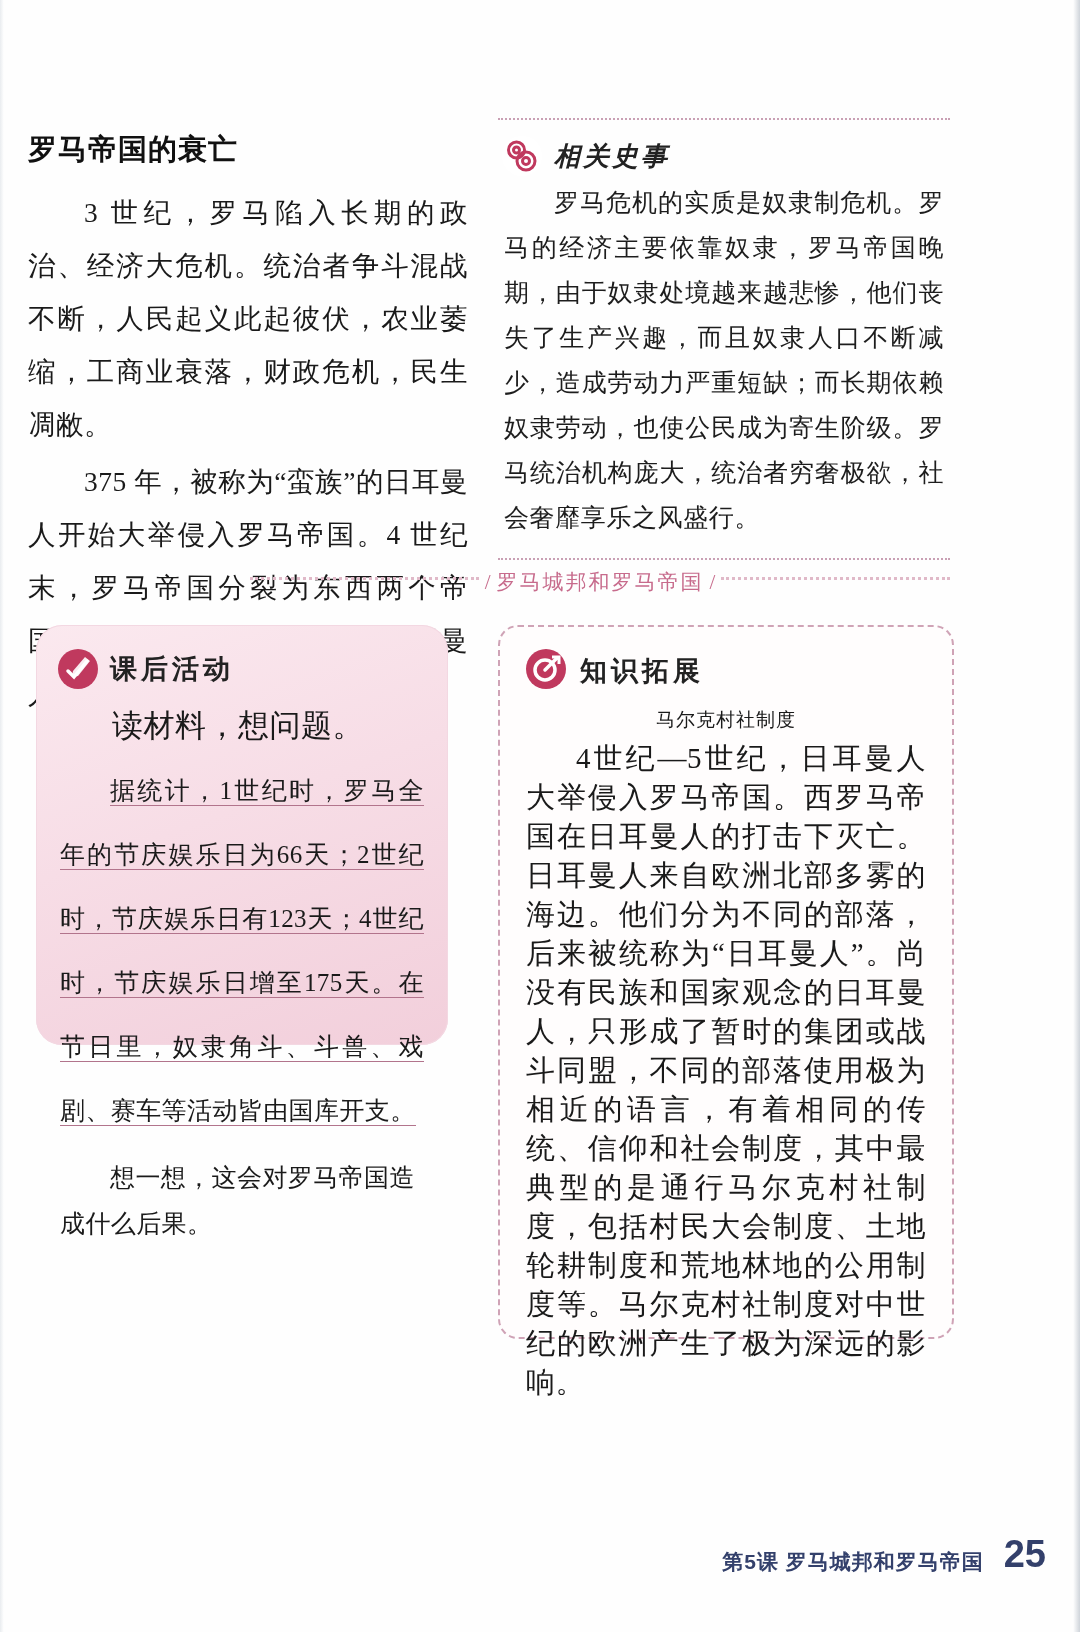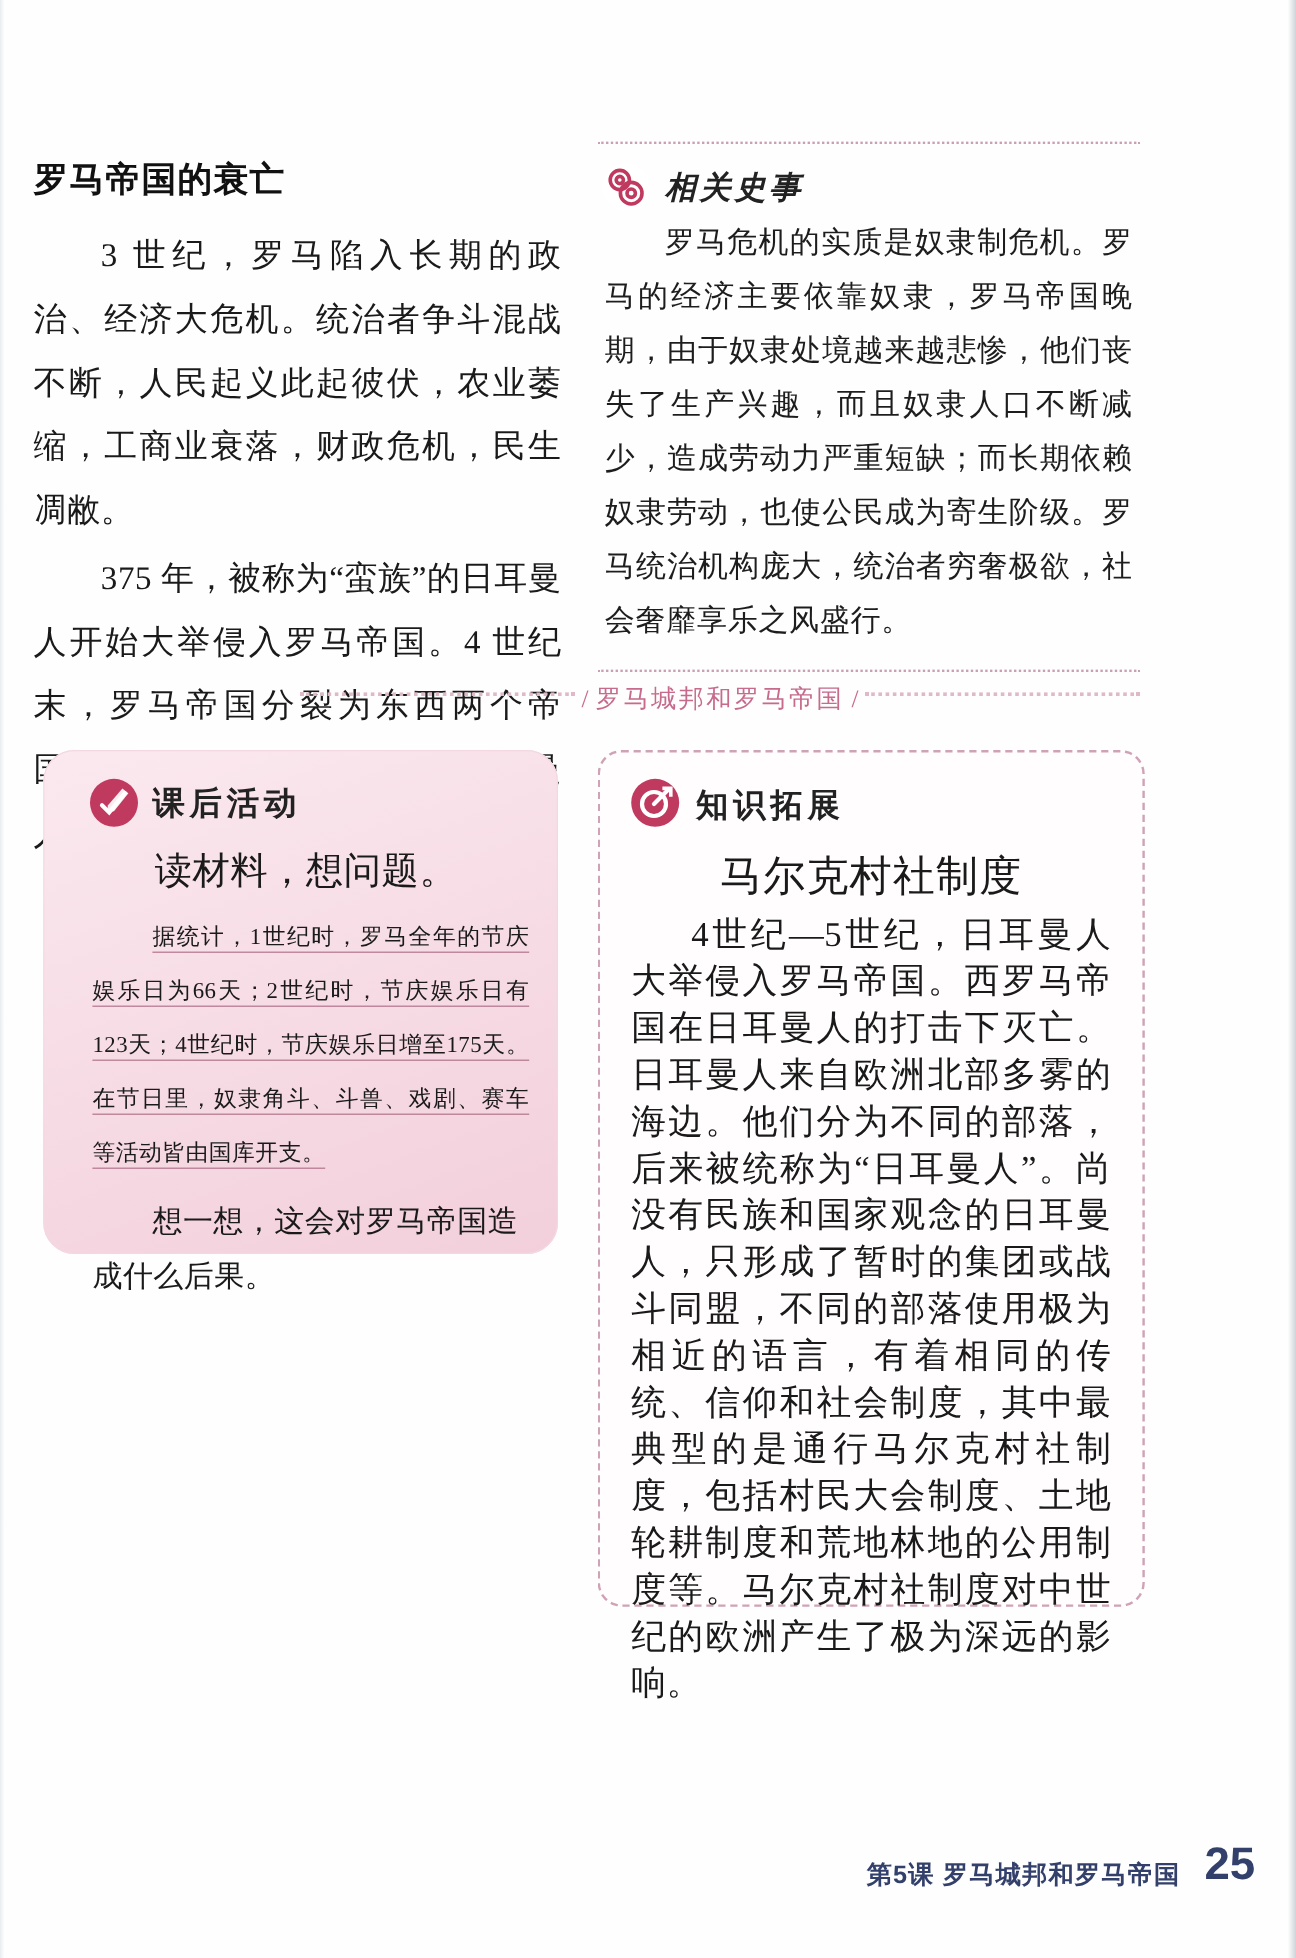--- a/index.html
+++ b/index.html
@@ -125,7 +125,6 @@
     border-radius: 26px;
     background: linear-gradient(160deg,#fbe9ef 0%, #f7dde6 45%, #f2cfdb 100%);
     box-shadow: 0 0 0 1px #f3d8e2 inset;
-    padding-left: 17px;
   }
   .activity-head {
     display: flex;

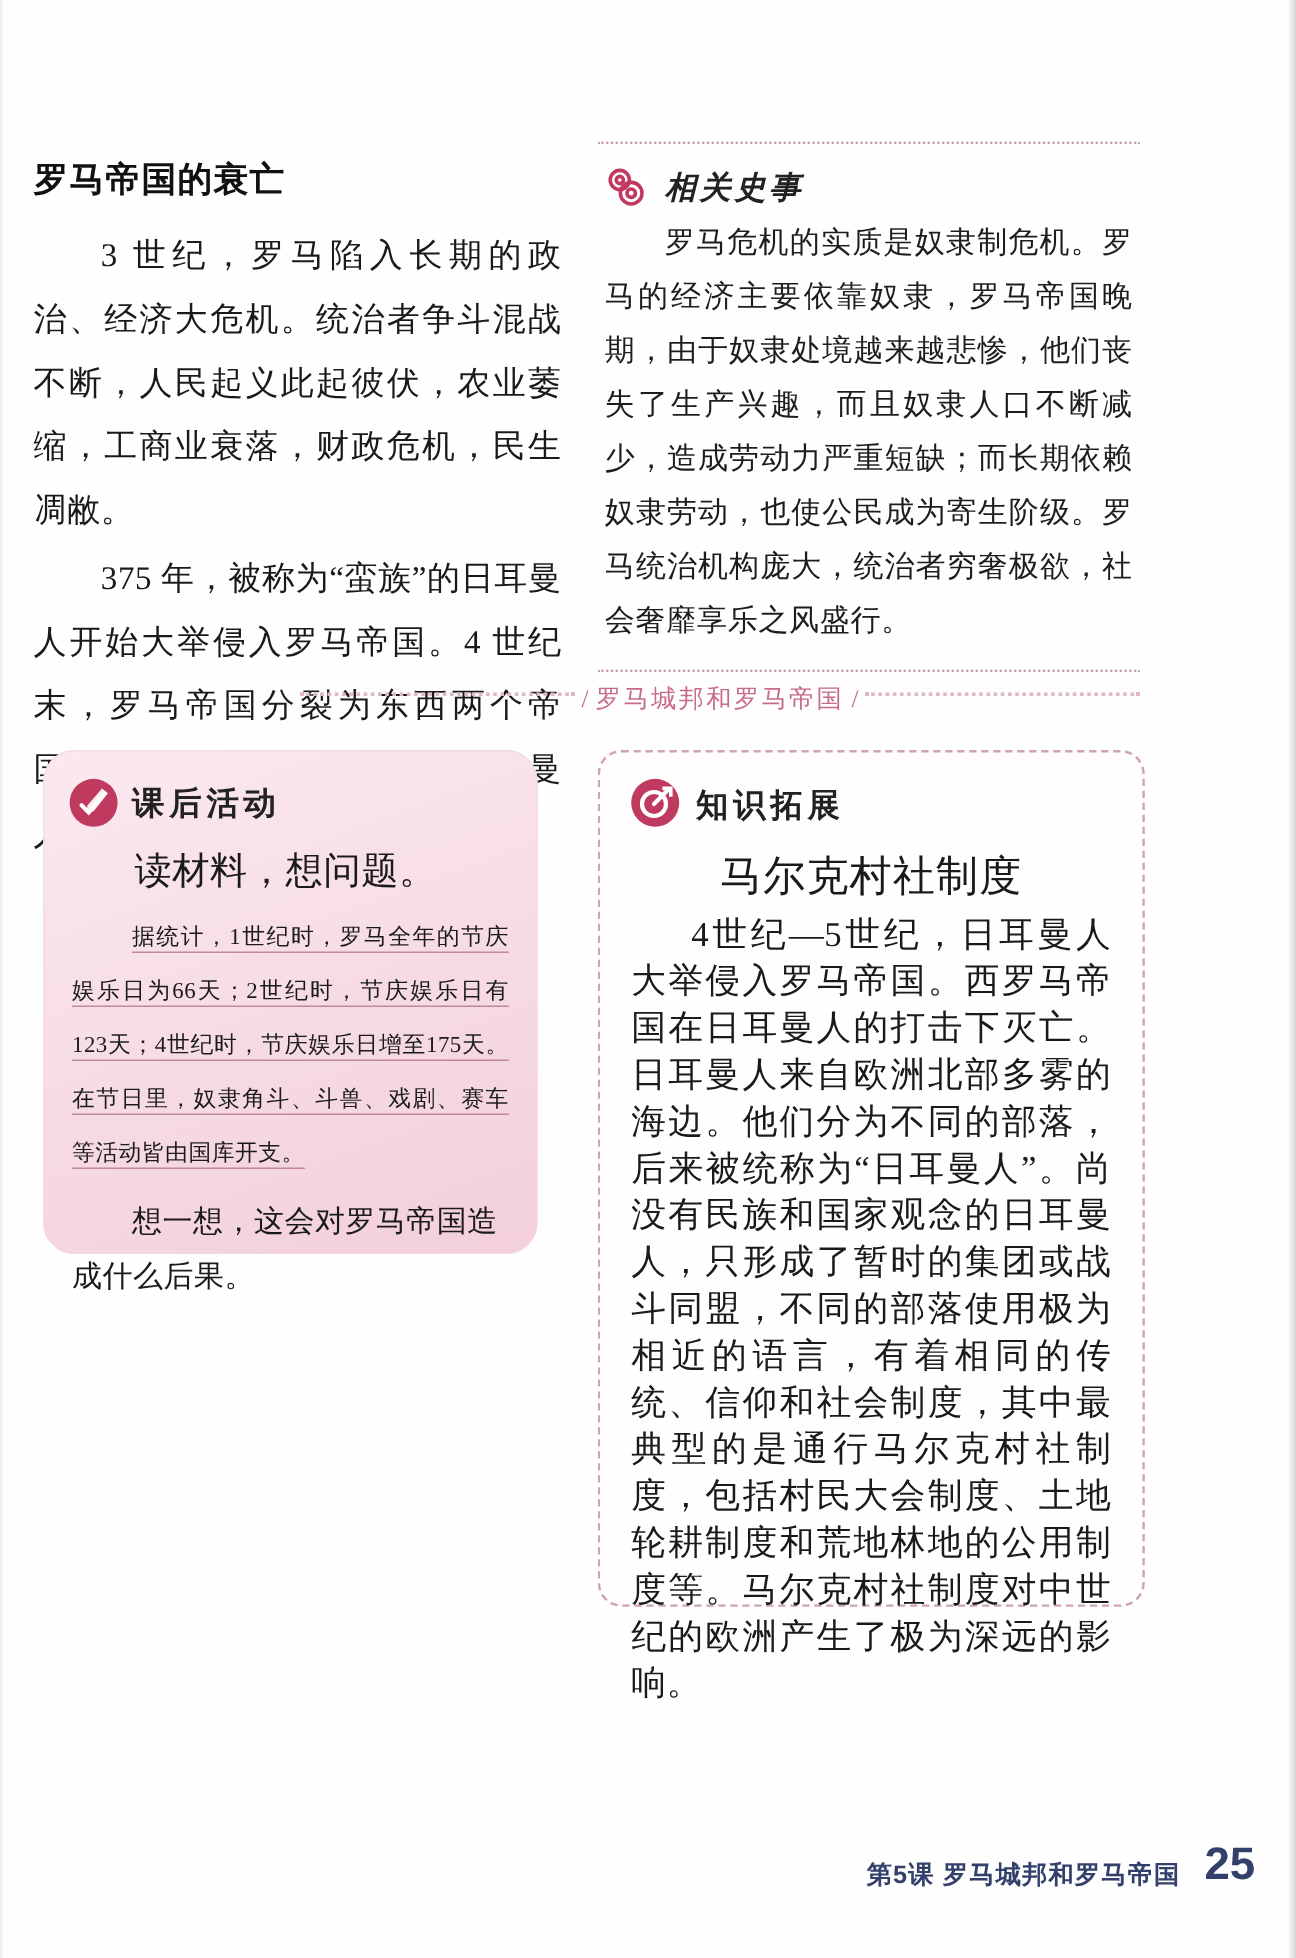--- a/index.html
+++ b/index.html
@@ -198,7 +198,7 @@
   .icon-ext { background: #c0395e; }
   .ext-subtitle {
     text-align: center;
-    font-size: 35px;
+    font-size: 19px;
     letter-spacing: 1px;
     margin: 18px 0 2px 0;
   }

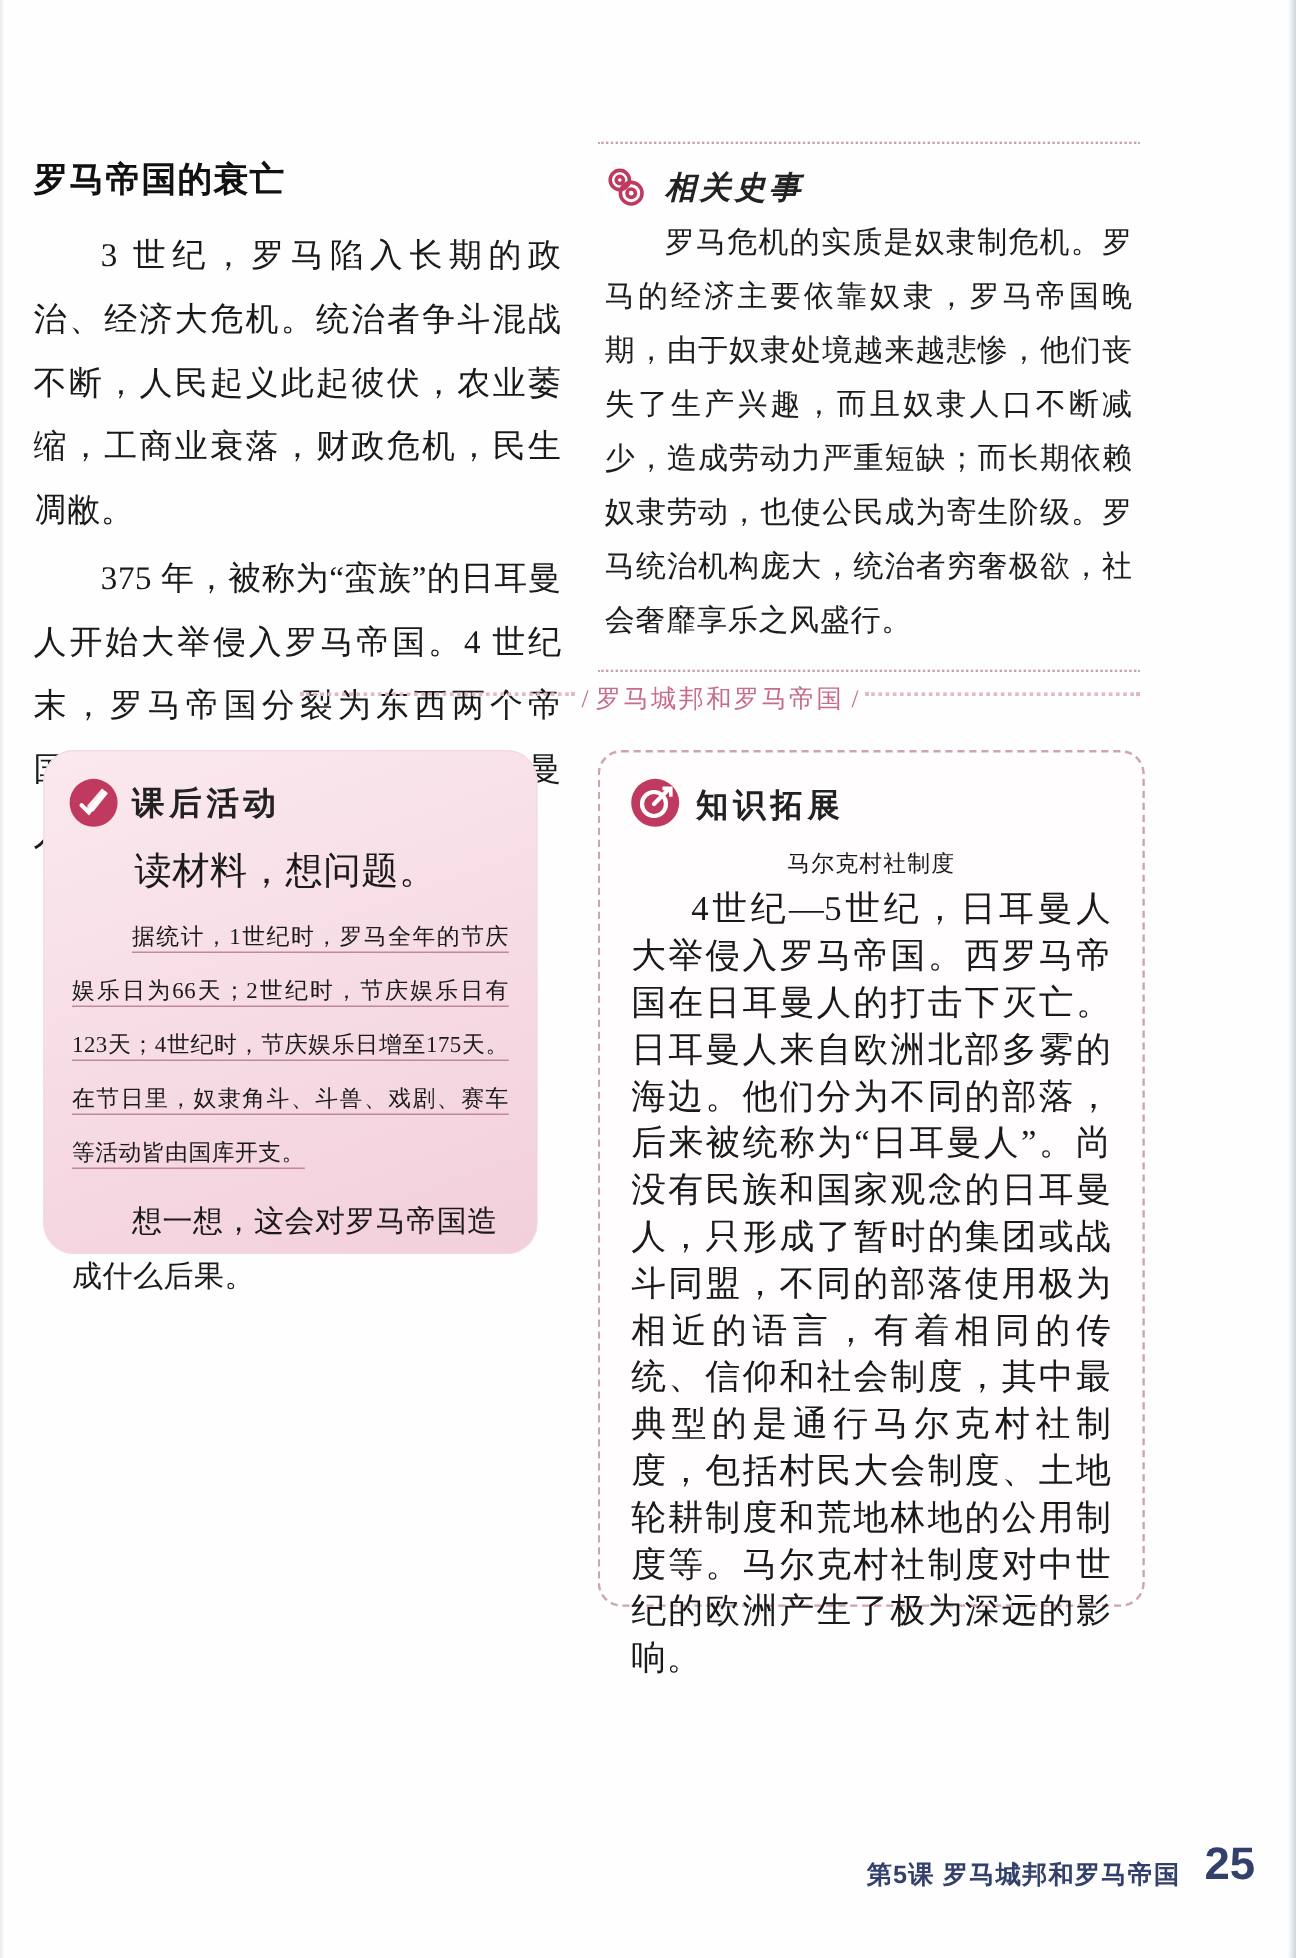--- a/index.html
+++ b/index.html
@@ -152,8 +152,8 @@
   }
   .act-quote {
     margin: 10px 24px 0 24px;
-    font-size: 19px;
-    line-height: 45px;
+    font-size: 25px;
+    line-height: 64px;
     text-indent: 50px;
     text-align: justify;
     letter-spacing: 0.4px;

